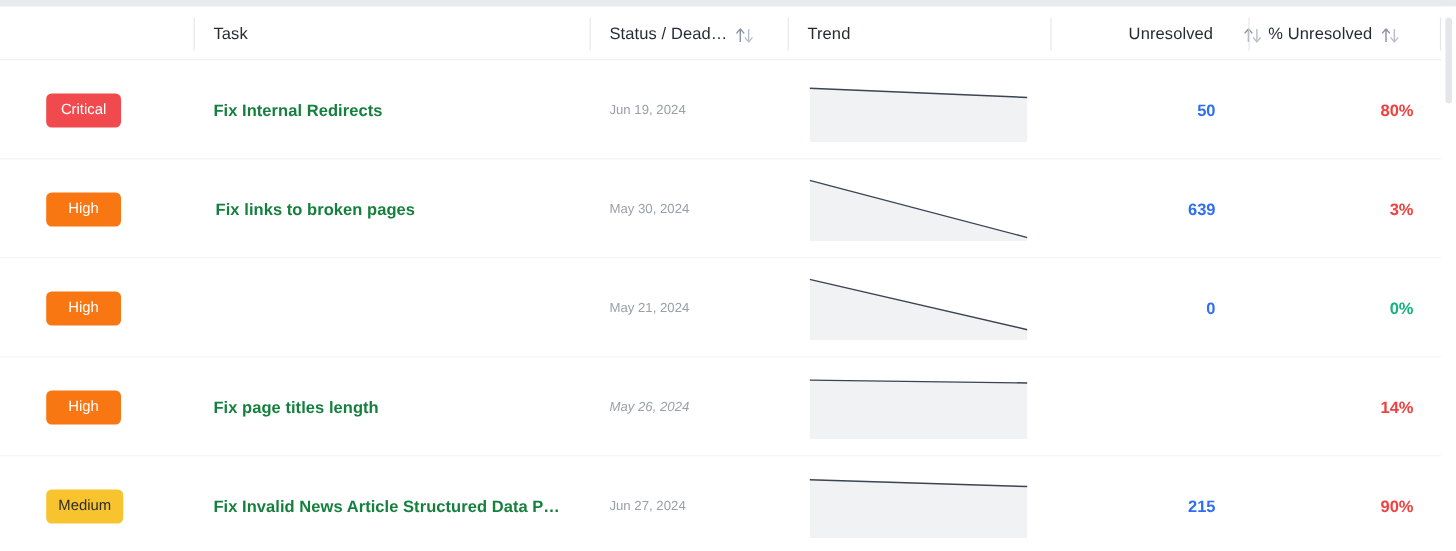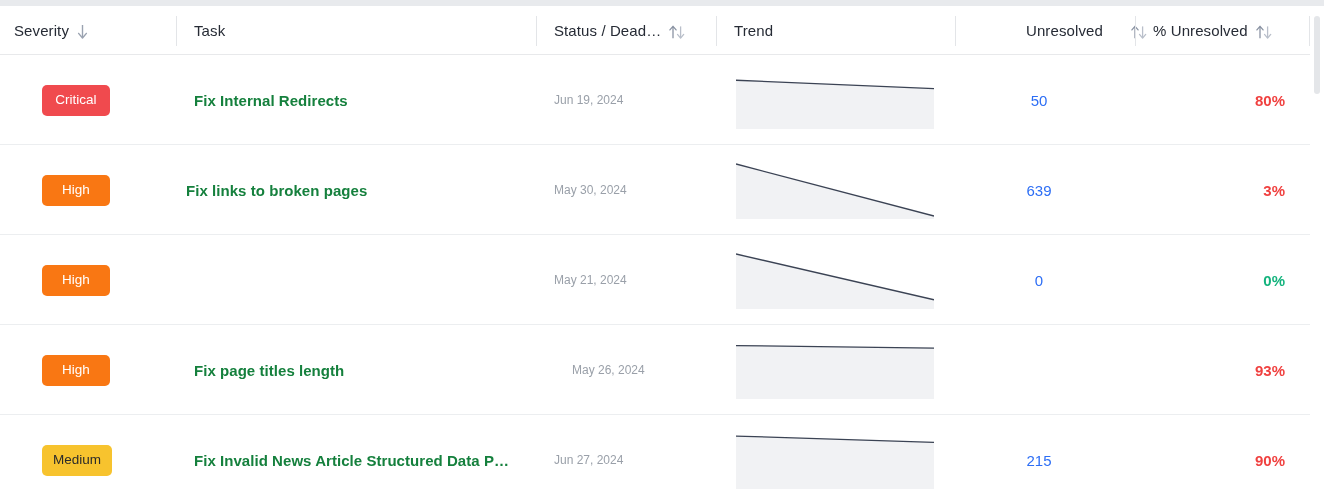--- a/index.html
+++ b/index.html
@@ -181,15 +181,6 @@
 
     <div class="thead">
 
-      <div class="th" style="left:14px;">
-        <span class="th-label">Severity</span>
-        <span class="sort-icon">
-          <svg width="13" height="16" viewBox="0 0 13 16">
-            <path d="M6.5 1 L6.5 13.2" stroke="#9aa2b0" stroke-width="1.4" fill="none"></path>
-            <path d="M2.6 9.4 L6.5 14 L10.4 9.4" stroke="#9aa2b0" stroke-width="1.4" fill="none" stroke-linecap="round" stroke-linejoin="round"></path>
-          </svg>
-        </span>
-      </div>
 
       <div class="th-divider" style="left:176px;"></div>
 

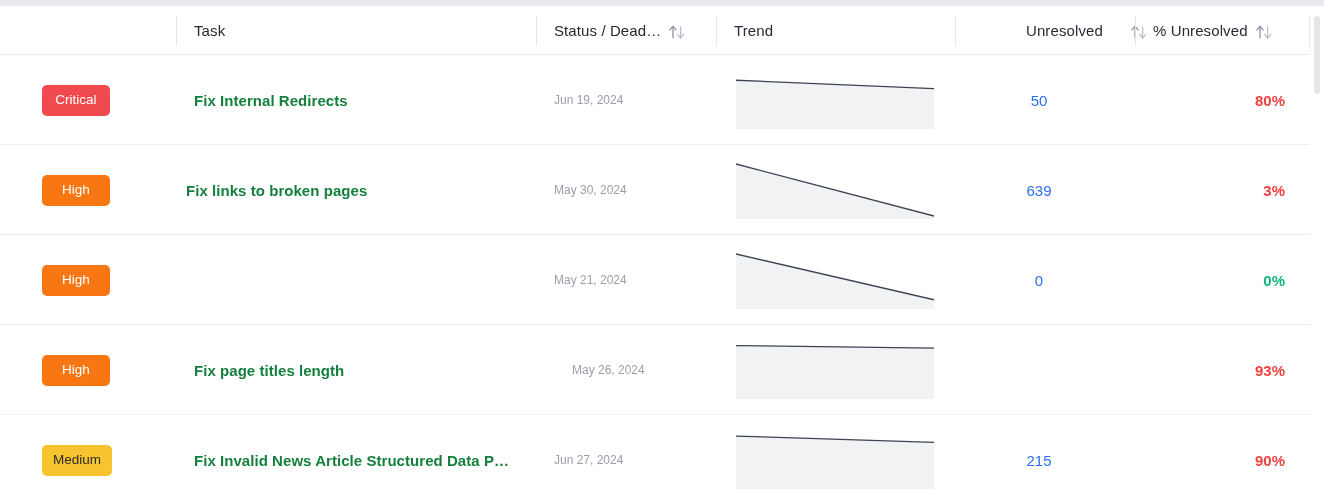--- a/index.html
+++ b/index.html
@@ -148,9 +148,9 @@
 
   .num {
     font-size: 15px;
-    font-weight: normal;
+    font-weight: bold;
     color: #2d6ef5;
-    justify-content: center;
+    justify-content: flex-end;
     white-space: nowrap;
   }
 

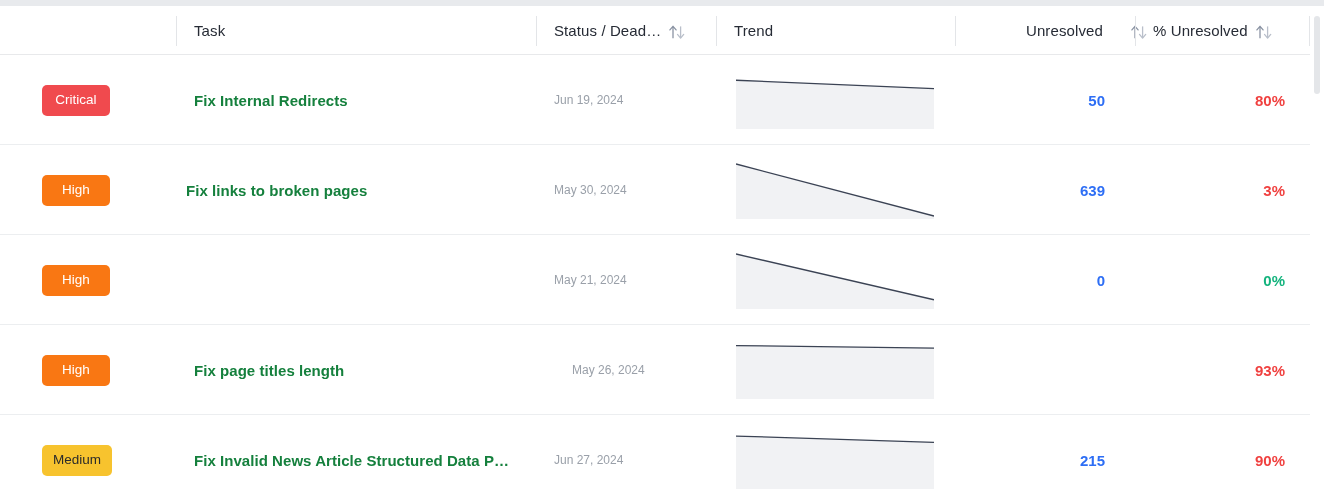--- a/index.html
+++ b/index.html
@@ -267,7 +267,7 @@
           <div class="cell" style="left: 42px;">
             <span class="badge" style="background: rgb(249, 119, 19); color: rgb(255, 255, 255);">High</span>
           </div>
-          <div class="cell" style="left: 186px;">
+          <div class="cell" style="left: 196px;">
             <span class="task-text">Fix links to broken pages</span>
           </div>
           <div class="cell" style="left: 554px; text-align: center;">

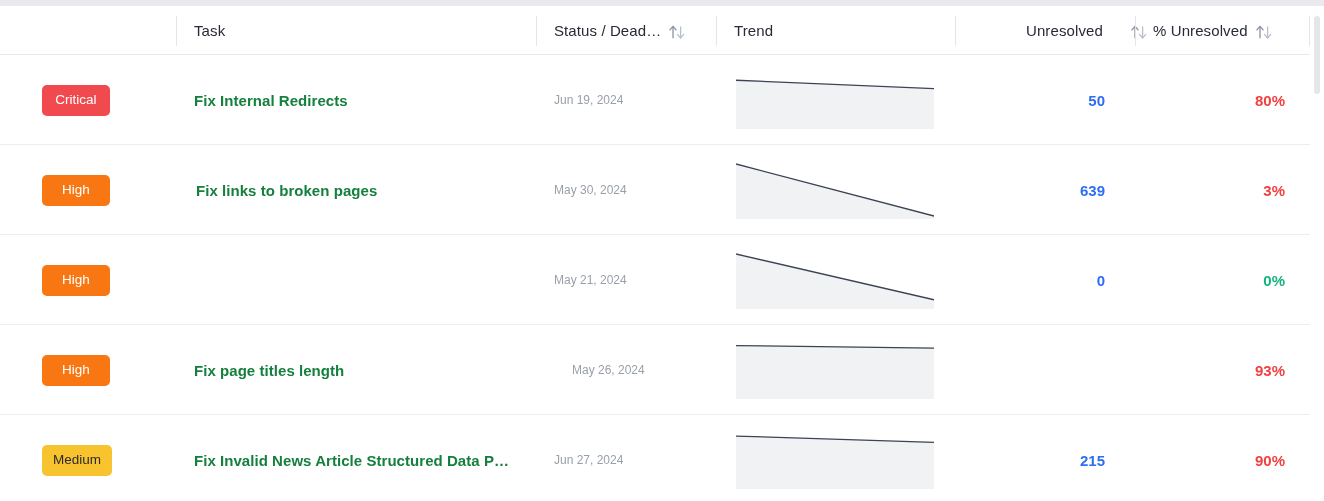--- a/index.html
+++ b/index.html
@@ -313,7 +313,7 @@
           <div class="cell" style="left: 194px;">
             <span class="task-text">Fix page titles length</span>
           </div>
-          <div class="cell" style="left: 572px;">
+          <div class="cell" style="left: 554px; font-style: italic;">
             <span class="date-text">May 26, 2024</span>
           </div>
           <div class="cell trend-wrap" style="left: 736px;">

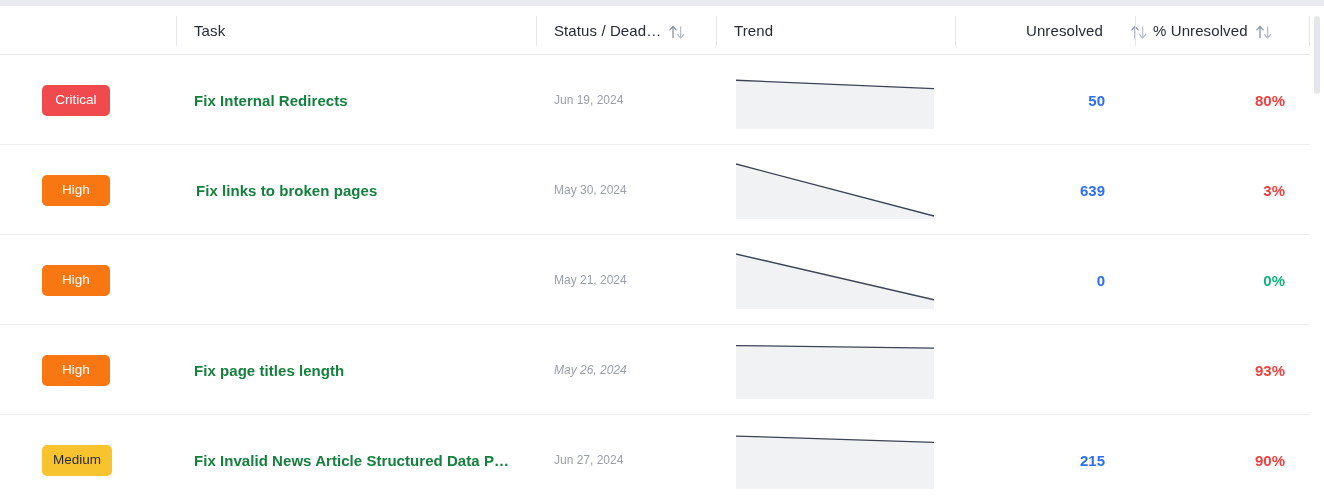--- a/index.html
+++ b/index.html
@@ -323,7 +323,7 @@
             </svg>
           </div>
           <div class="cell pct" style="left: 1153px; width: 132px;">
-            <span style="color: rgb(240, 64, 63);">93%</span>
+            <span style="color: rgb(240, 64, 63);">14%</span>
           </div>
         </div>
         <div class="row">

